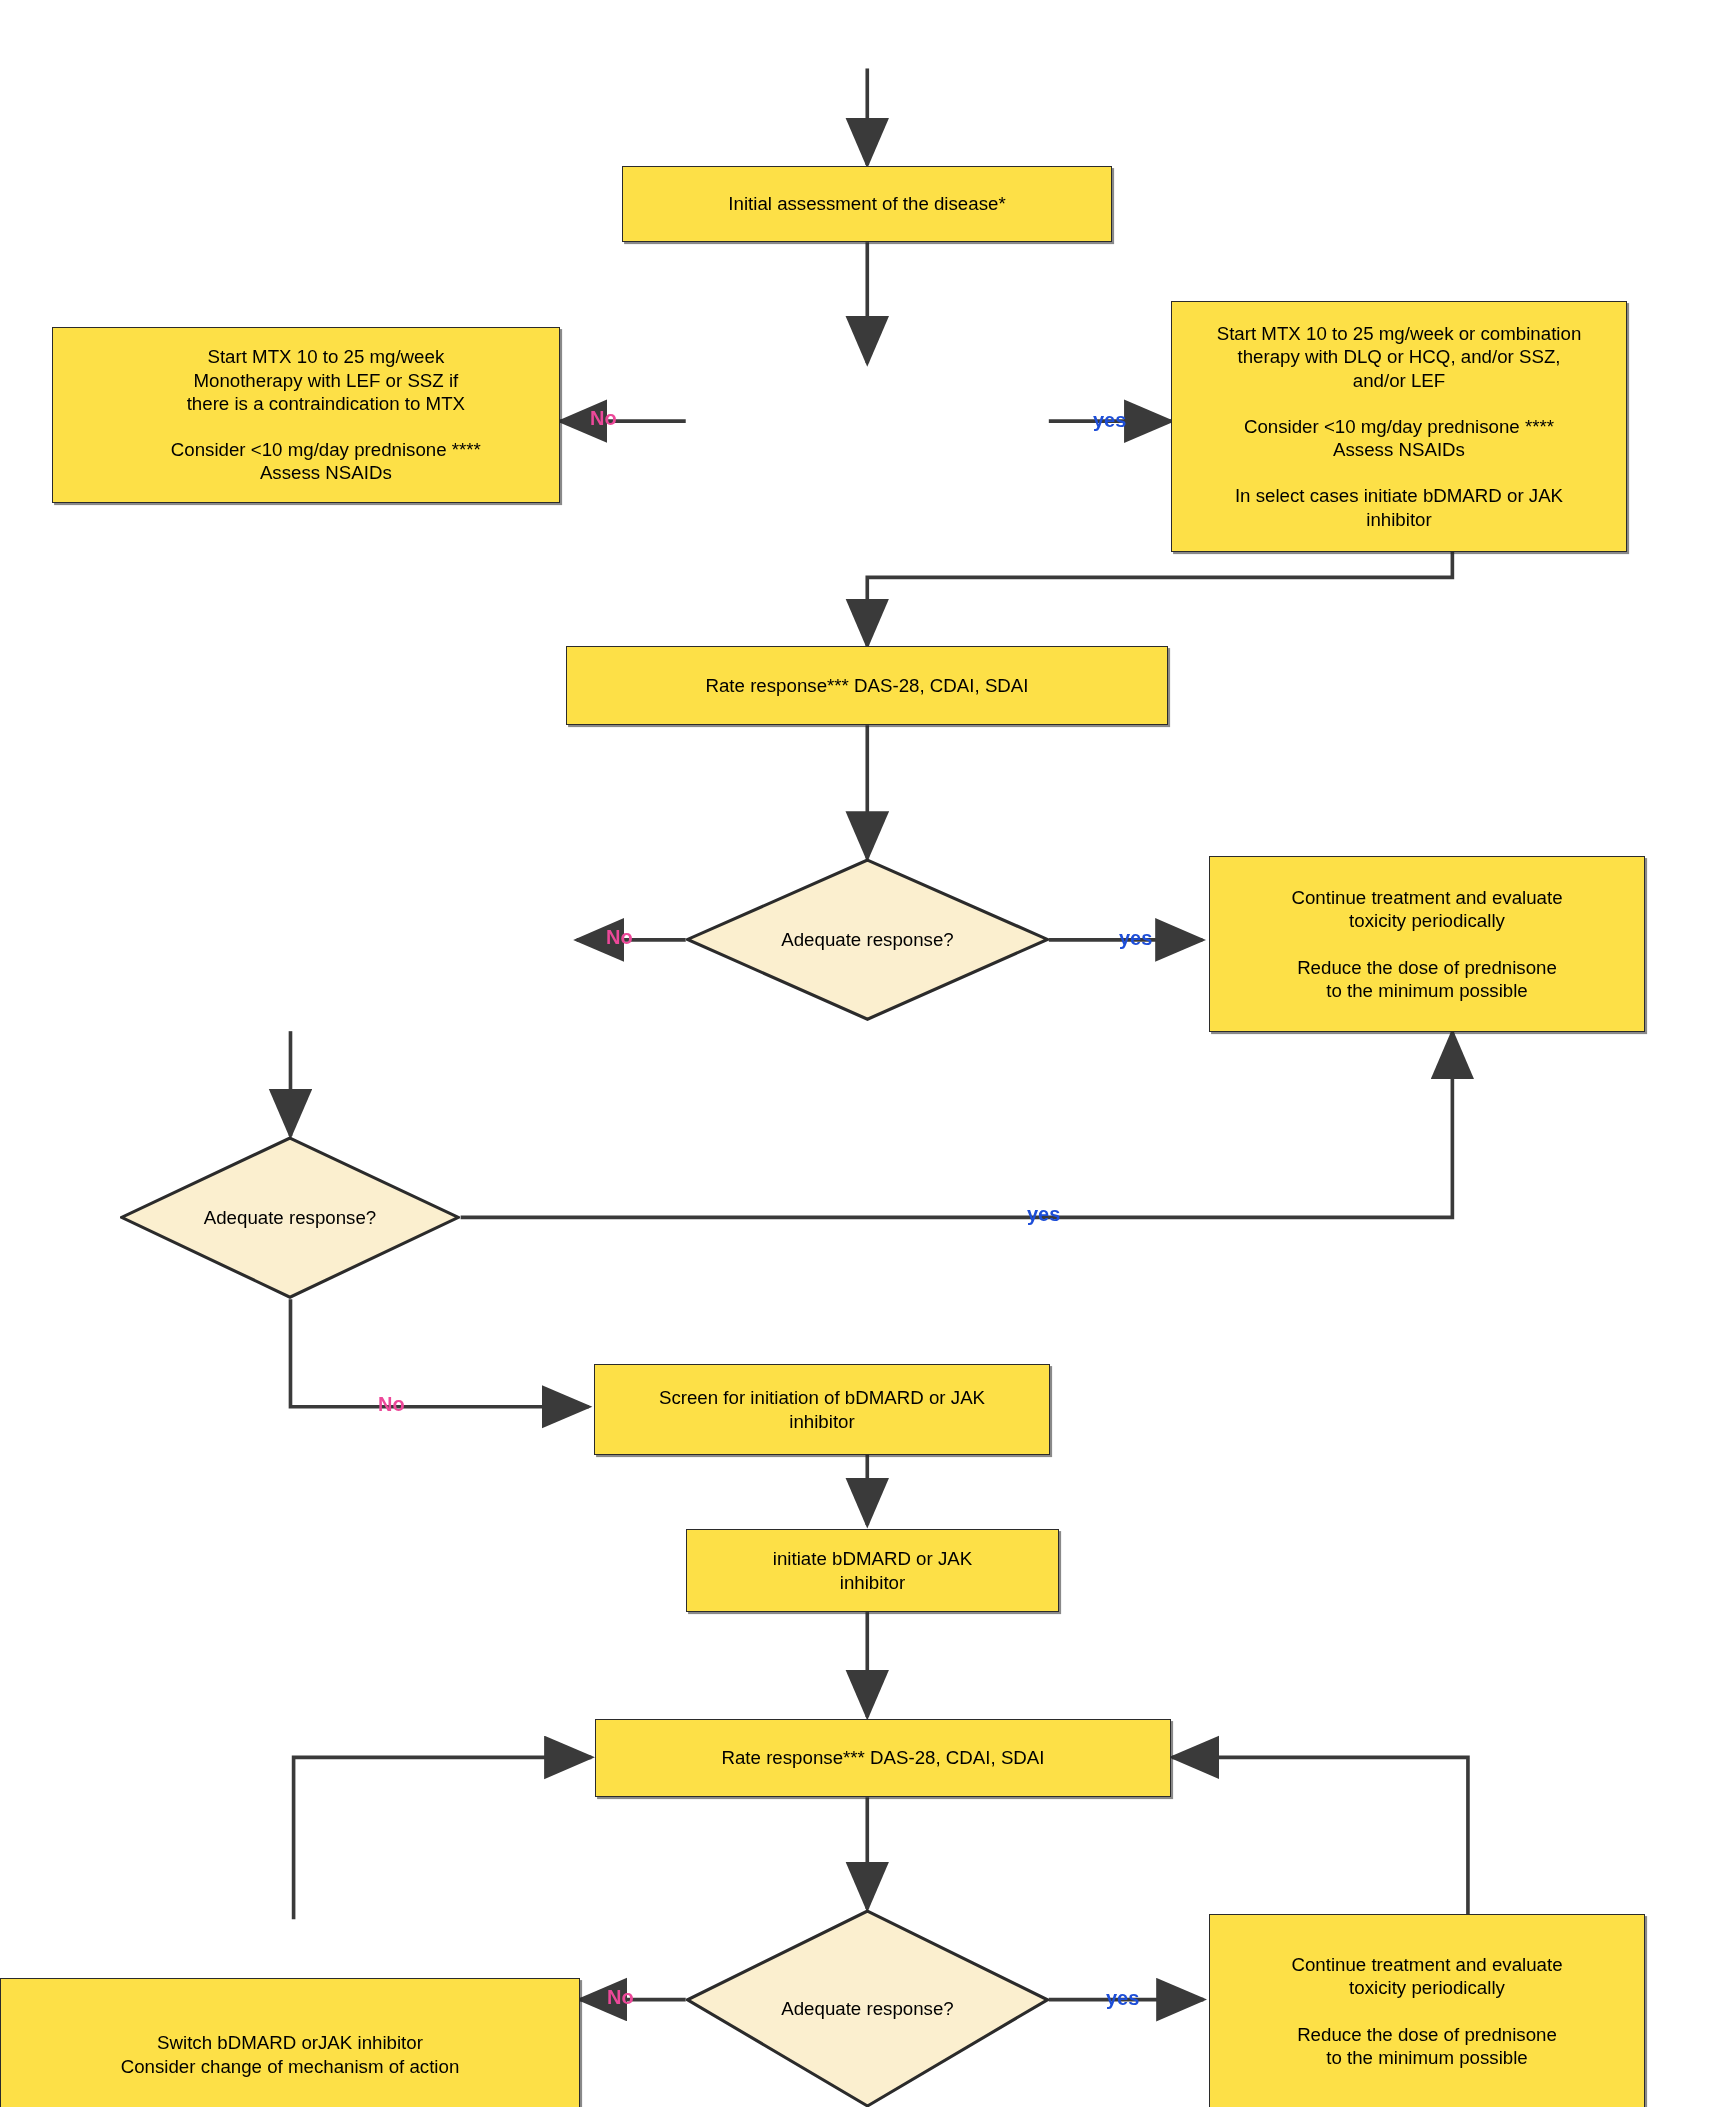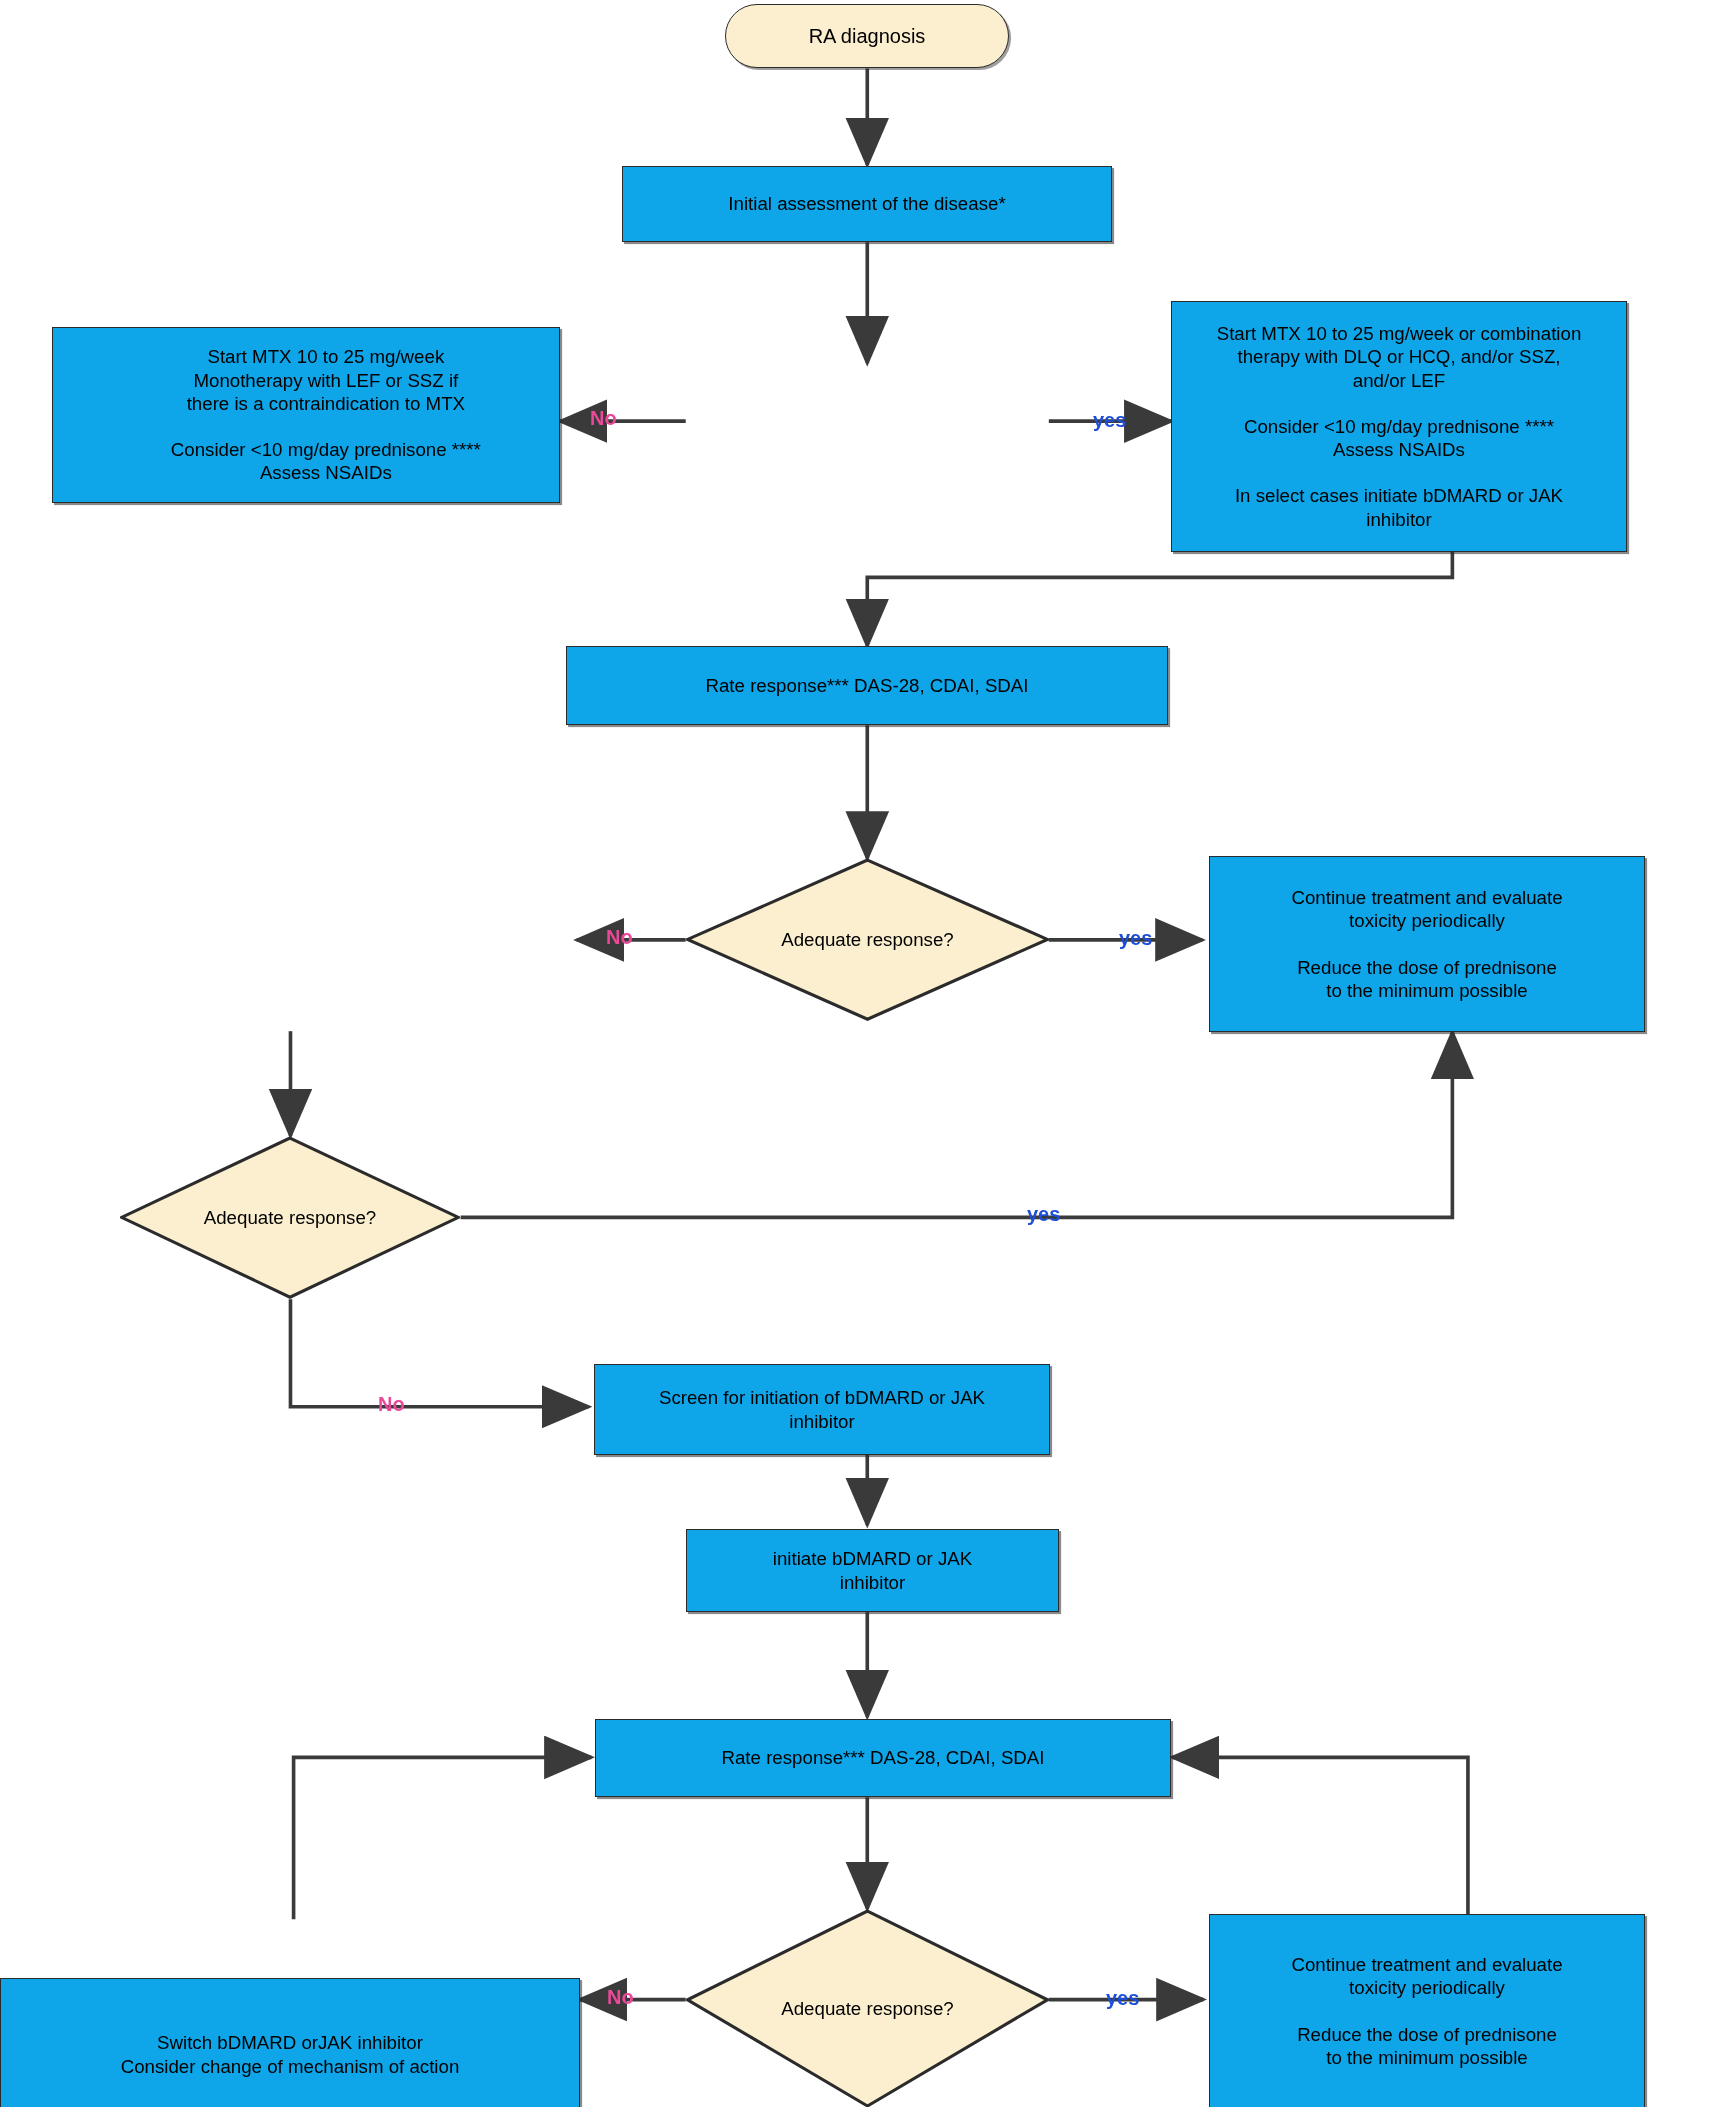--- a/index.html
+++ b/index.html
@@ -81,9 +81,6 @@
     </g>
   </svg>
 
-  <div class="node stadium fs-lg" style="left:725px;top:4.1px;width:284px;height:64px;">
-    <span class="txt">RA diagnosis</span>
-  </div>
 
   <div class="node rect fs-md" style="left:622px;top:166px;width:490px;height:76px;">
     <span class="txt">Initial assessment of the disease*</span>

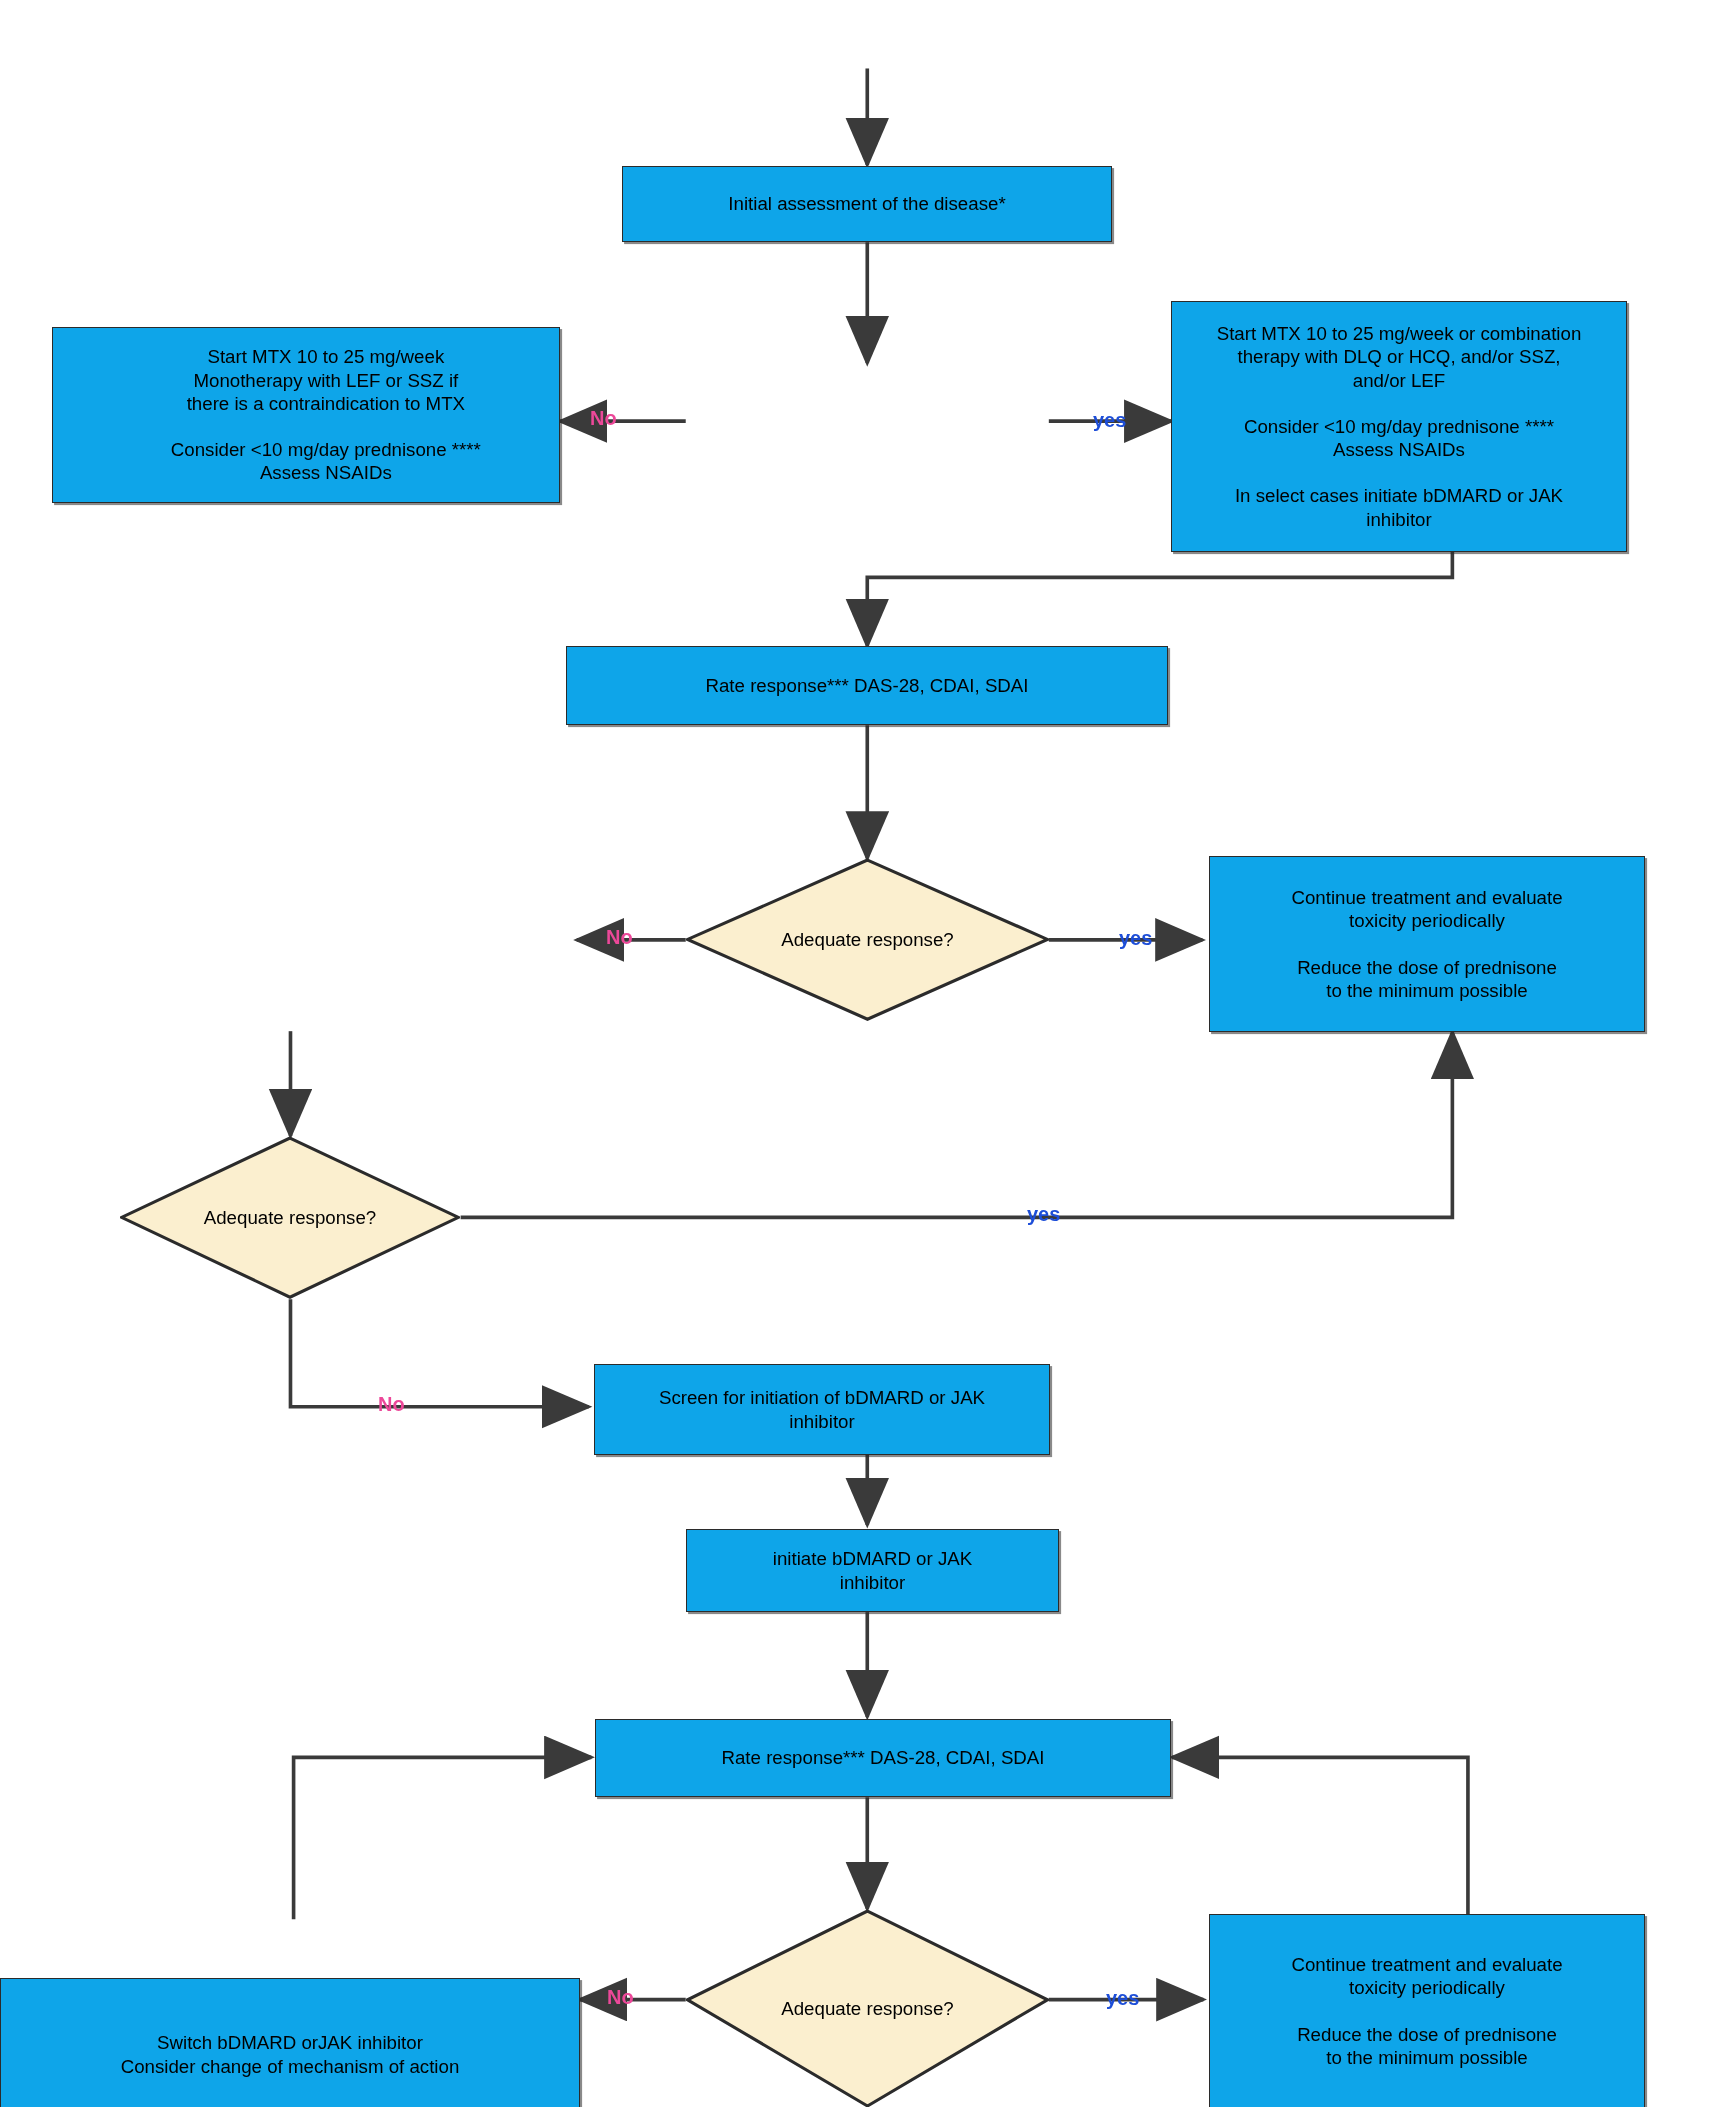--- a/index.html
+++ b/index.html
@@ -12,7 +12,7 @@
         text-align:center;color:#000;font-weight:400;
         line-height:1.24;padding:4.1px 8.3px;z-index:2;}
 
-  .rect{background:#0ea5e9;border:1.6px solid #2b2b2b;
+  .rect{background:#fde047;border:1.6px solid #2b2b2b;
         box-shadow:2.1px 2.1px 0 rgba(40,40,40,.55);}
   .stadium{background:#fbefcf;border:1.6px solid #2b2b2b;border-radius:5186px;
            box-shadow:2.1px 2.1px 0 rgba(40,40,40,.45);}

